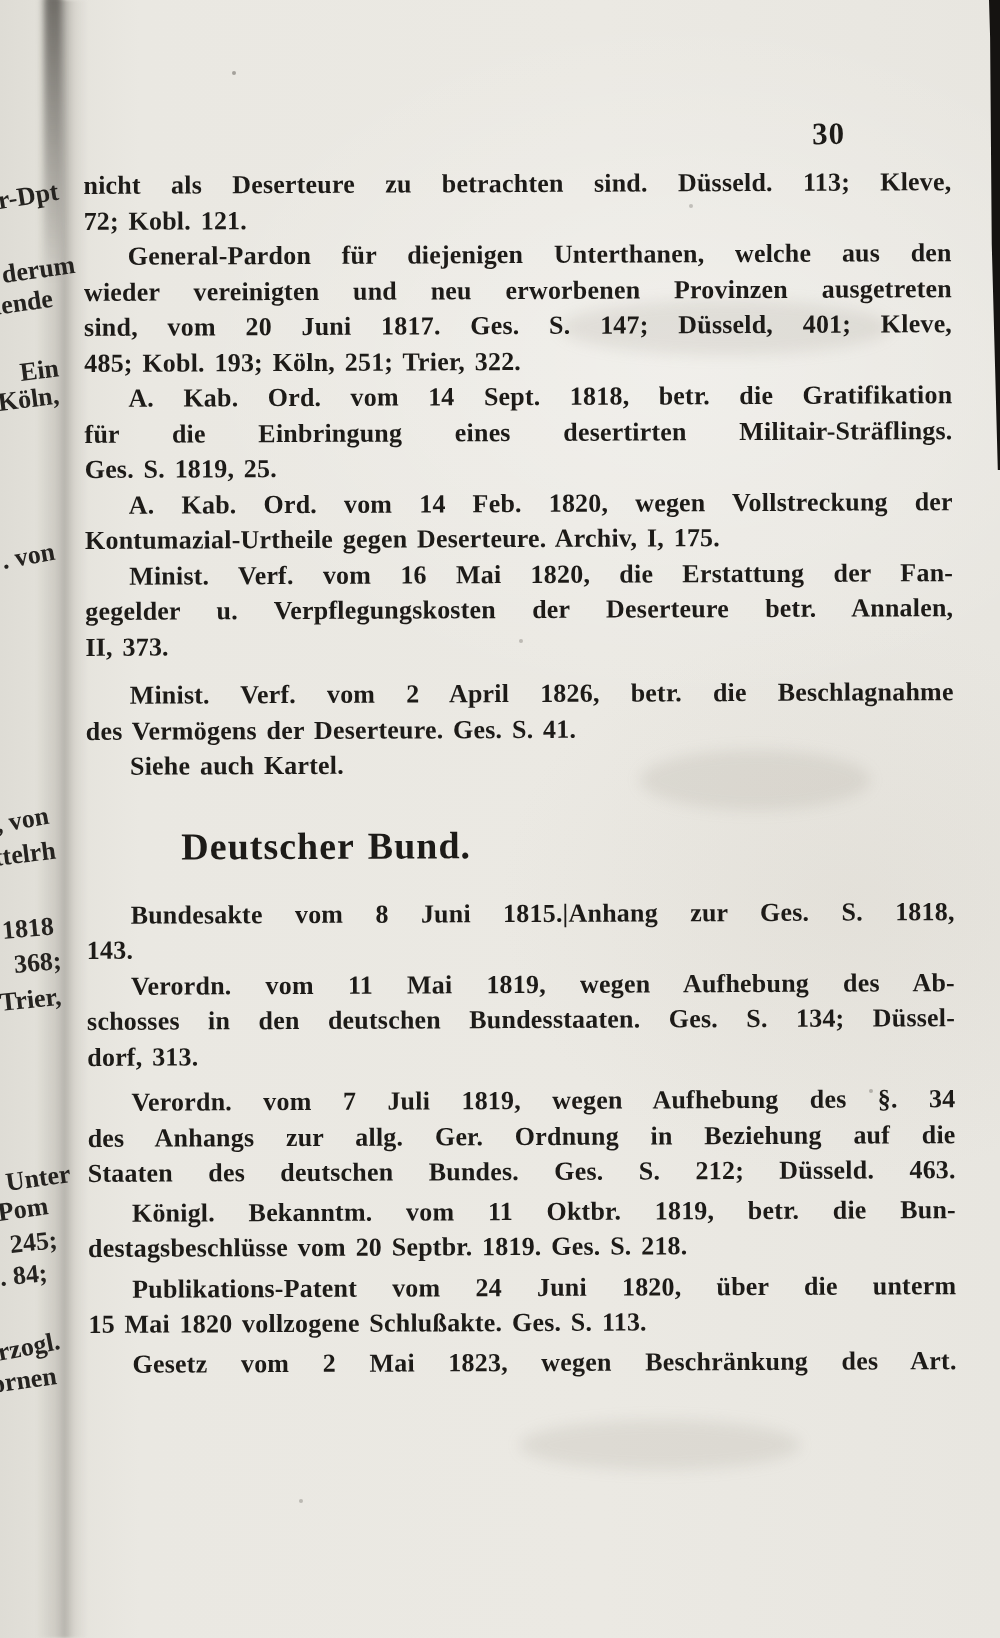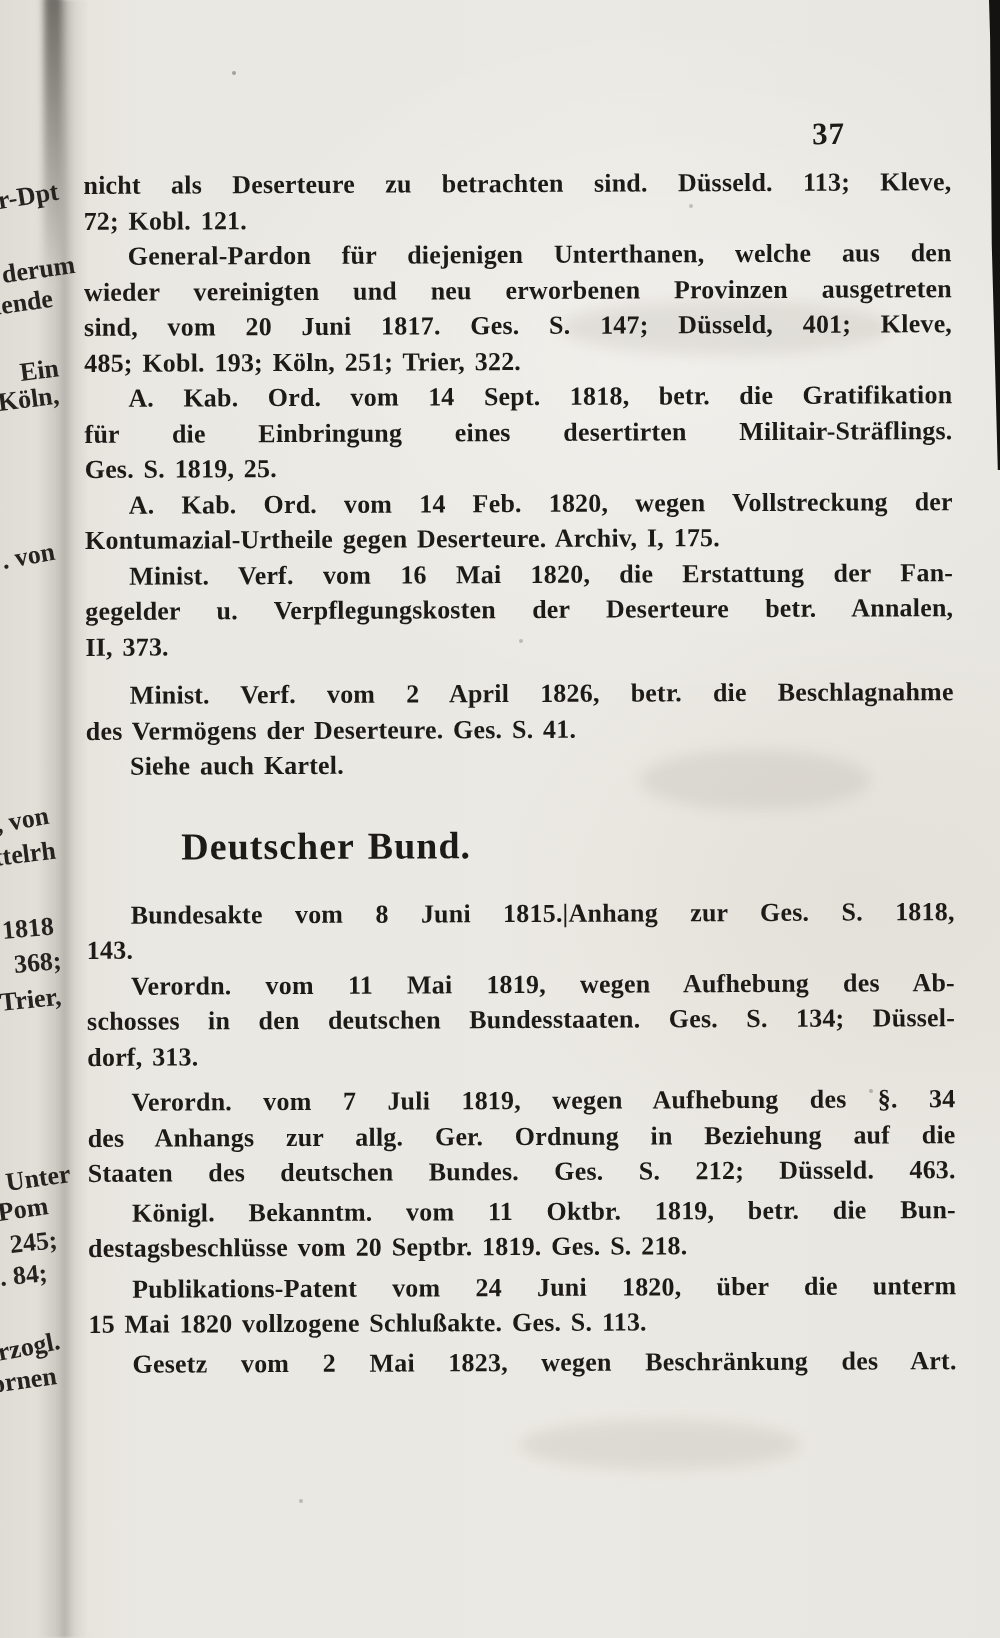--- a/index.html
+++ b/index.html
@@ -108,7 +108,7 @@
   <div class="ghost g3"></div>
   <div class="specks"></div>
 
-  <div class="page-number">37</div>
+  <div class="page-number">30</div>
 
   <div>
     <span class="frag" style="left:-2px;  top:186px;  transform:rotate(-9deg);">r-Dpt</span>

